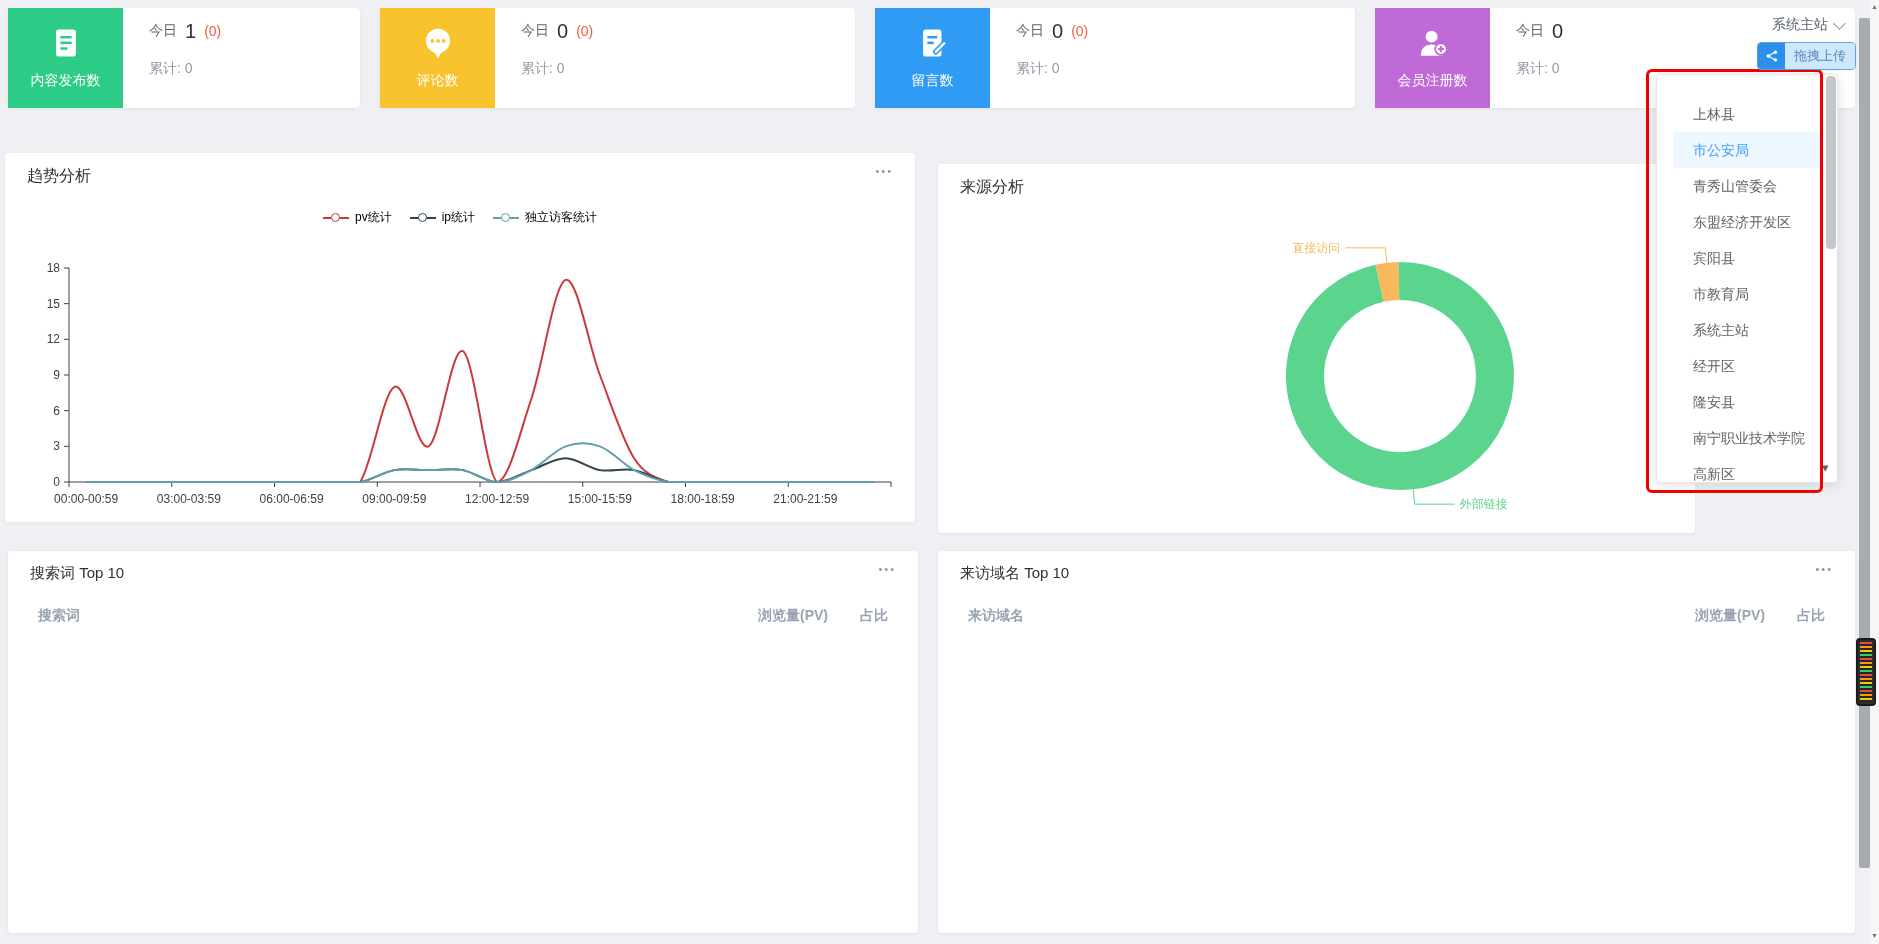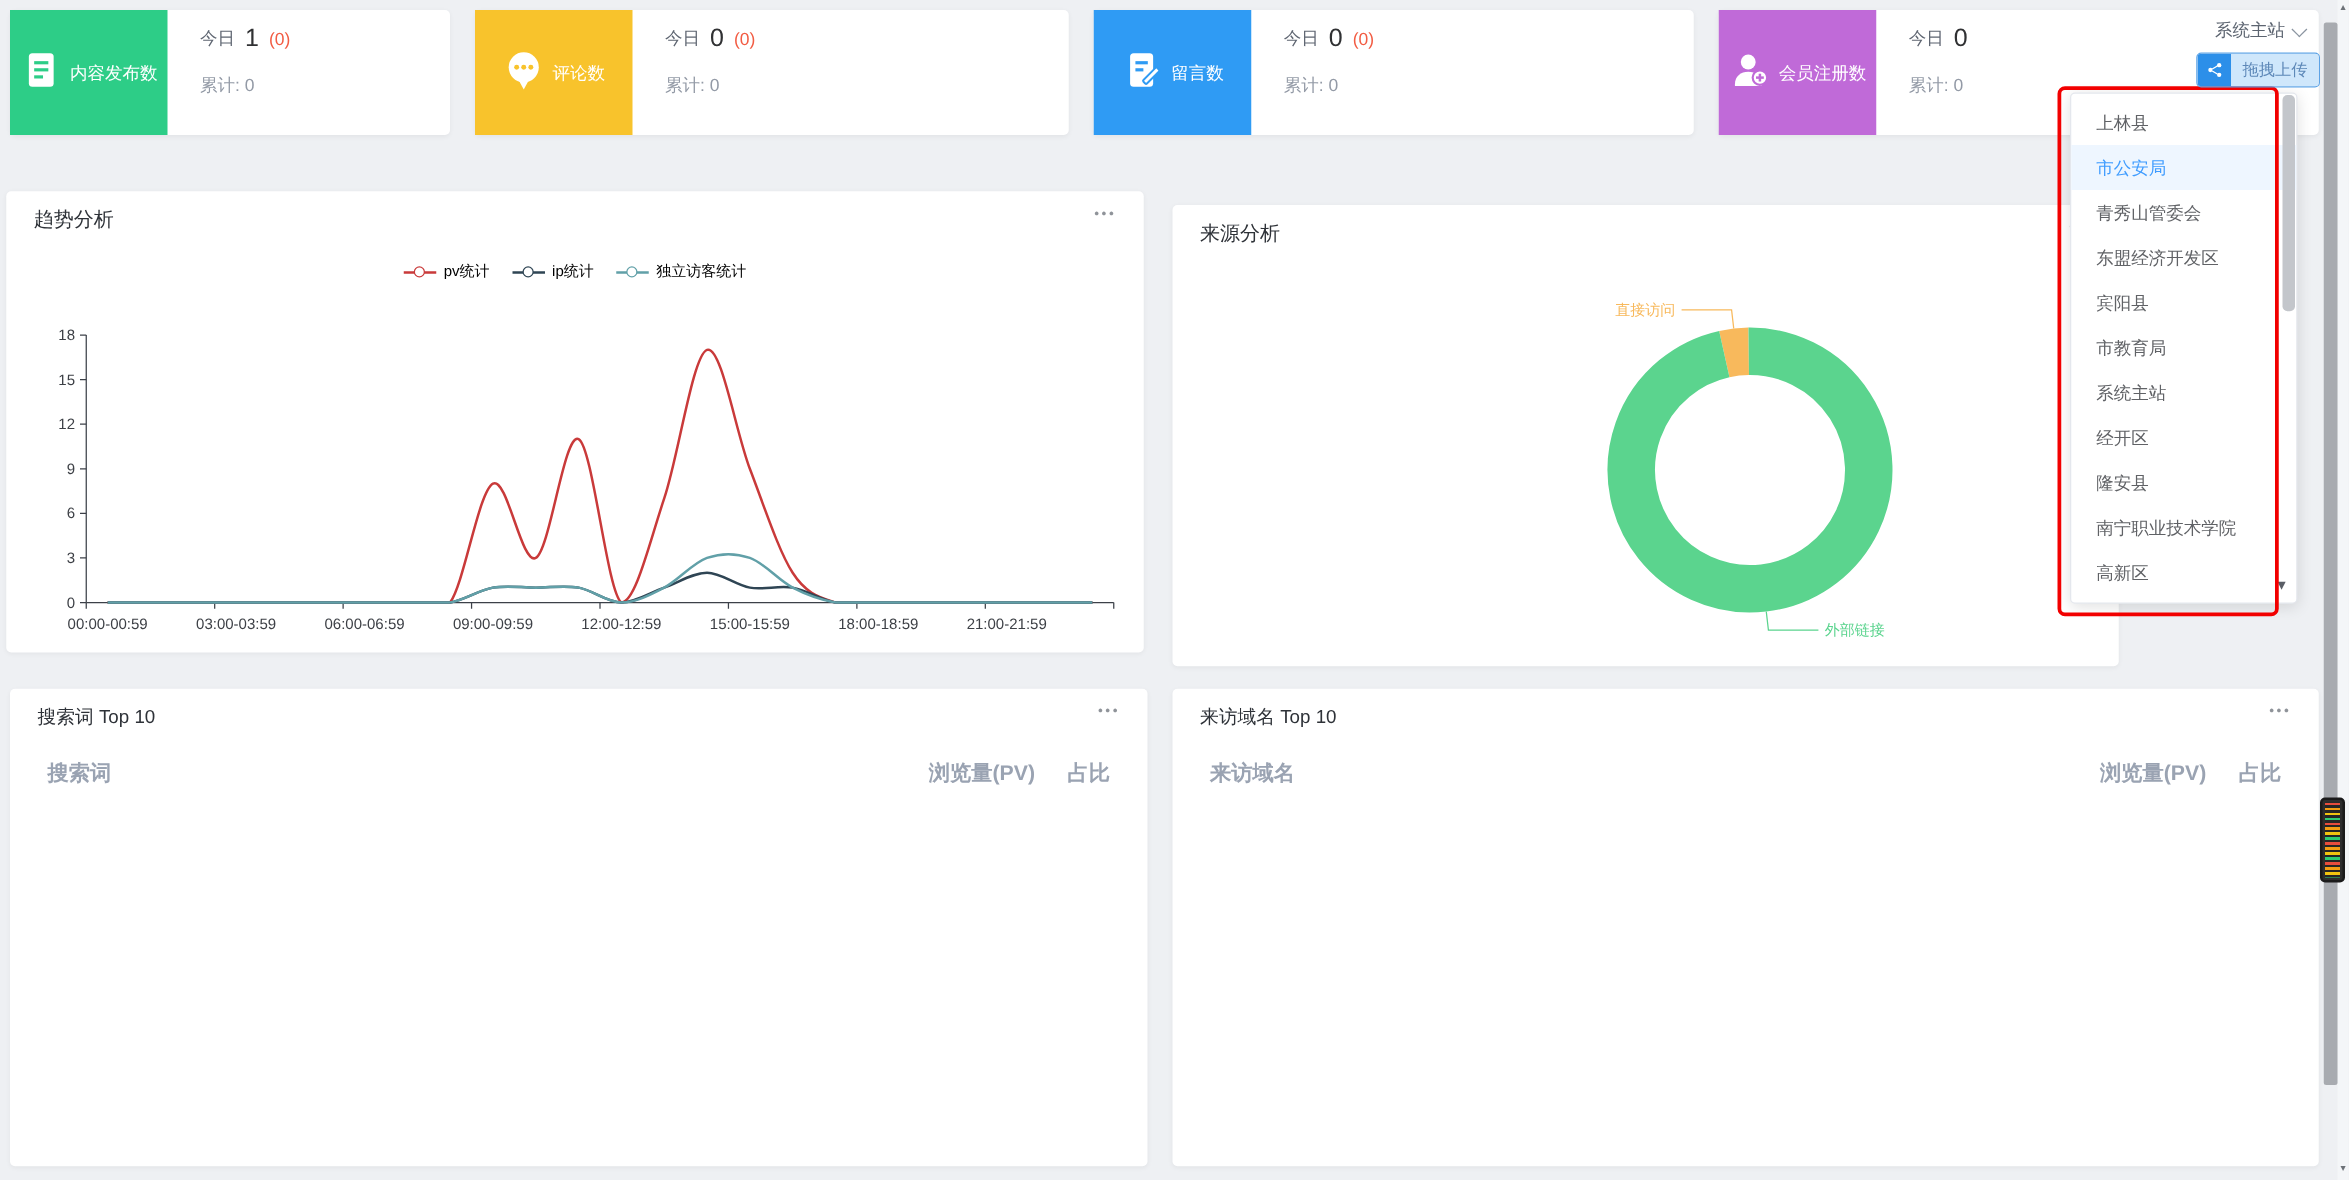--- a/index.html
+++ b/index.html
@@ -14,7 +14,7 @@
   #stat-row{position:absolute;left:8px;top:8px;width:1847px;height:100px;
     display:grid;grid-template-columns:352px 475px 480px 480px;gap:20px}
   .stat-card{position:relative;background:#fff;border-radius:4px;box-shadow:0 1px 4px rgba(0,0,0,.05);display:flex}
-  .stat-tile{width:126px;height:100px;flex:0 0 auto;display:flex;flex-direction:row;
+  .stat-tile{width:115px;height:100px;flex:0 0 auto;display:flex;flex-direction:column;
     align-items:center;justify-content:center;gap:6px}
   .stat-tile .tile-label{color:#fff;font-size:14px;margin-top:2px}
   .stat-body{padding:12px 0 0 26px;font-size:14px}

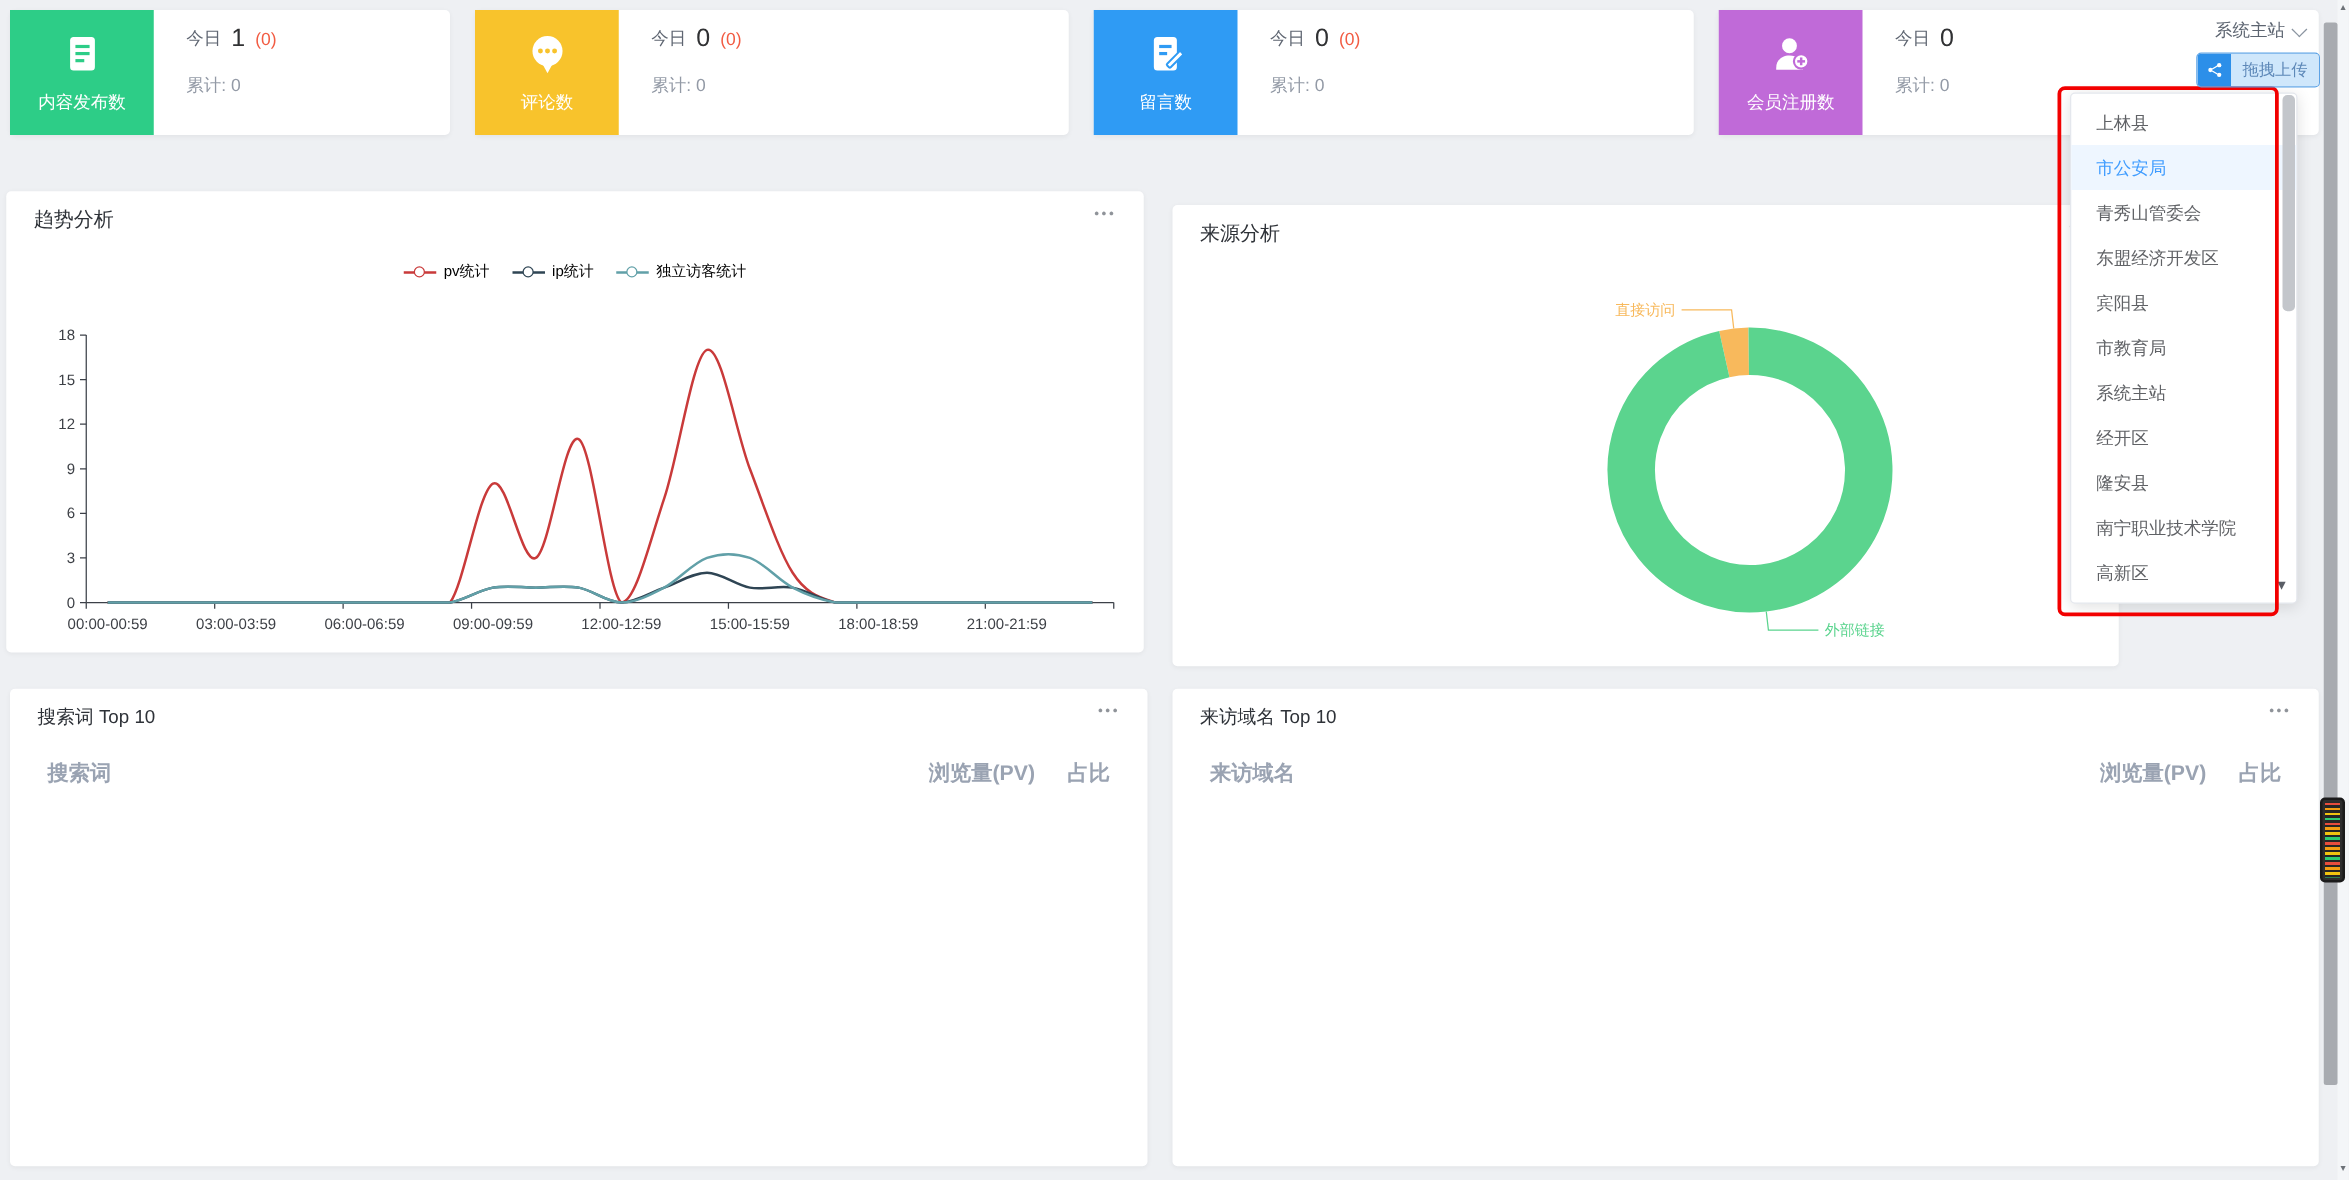--- a/index.html
+++ b/index.html
@@ -52,7 +52,7 @@
   #site-dropdown{position:absolute;left:1656px;top:74px;width:182px;height:409px;z-index:35;
     background:#fff;border:1px solid #e4e7ed;border-radius:4px;
     box-shadow:0 2px 12px rgba(0,0,0,.12);padding-top:5px;box-sizing:border-box}
-  #site-dropdown ul{list-style:none;margin:0;padding:0}
+  #site-dropdown ul{list-style:none;margin:16px;padding:0}
   #site-dropdown li{height:36px;line-height:36px;padding-left:20px;font-size:14px;color:#606266;cursor:pointer}
   #site-dropdown li.active{color:#3f9cff;background:#eef6ff}
   #dropdown-scroll-thumb{position:absolute;left:1826px;top:76px;width:10px;height:173px;

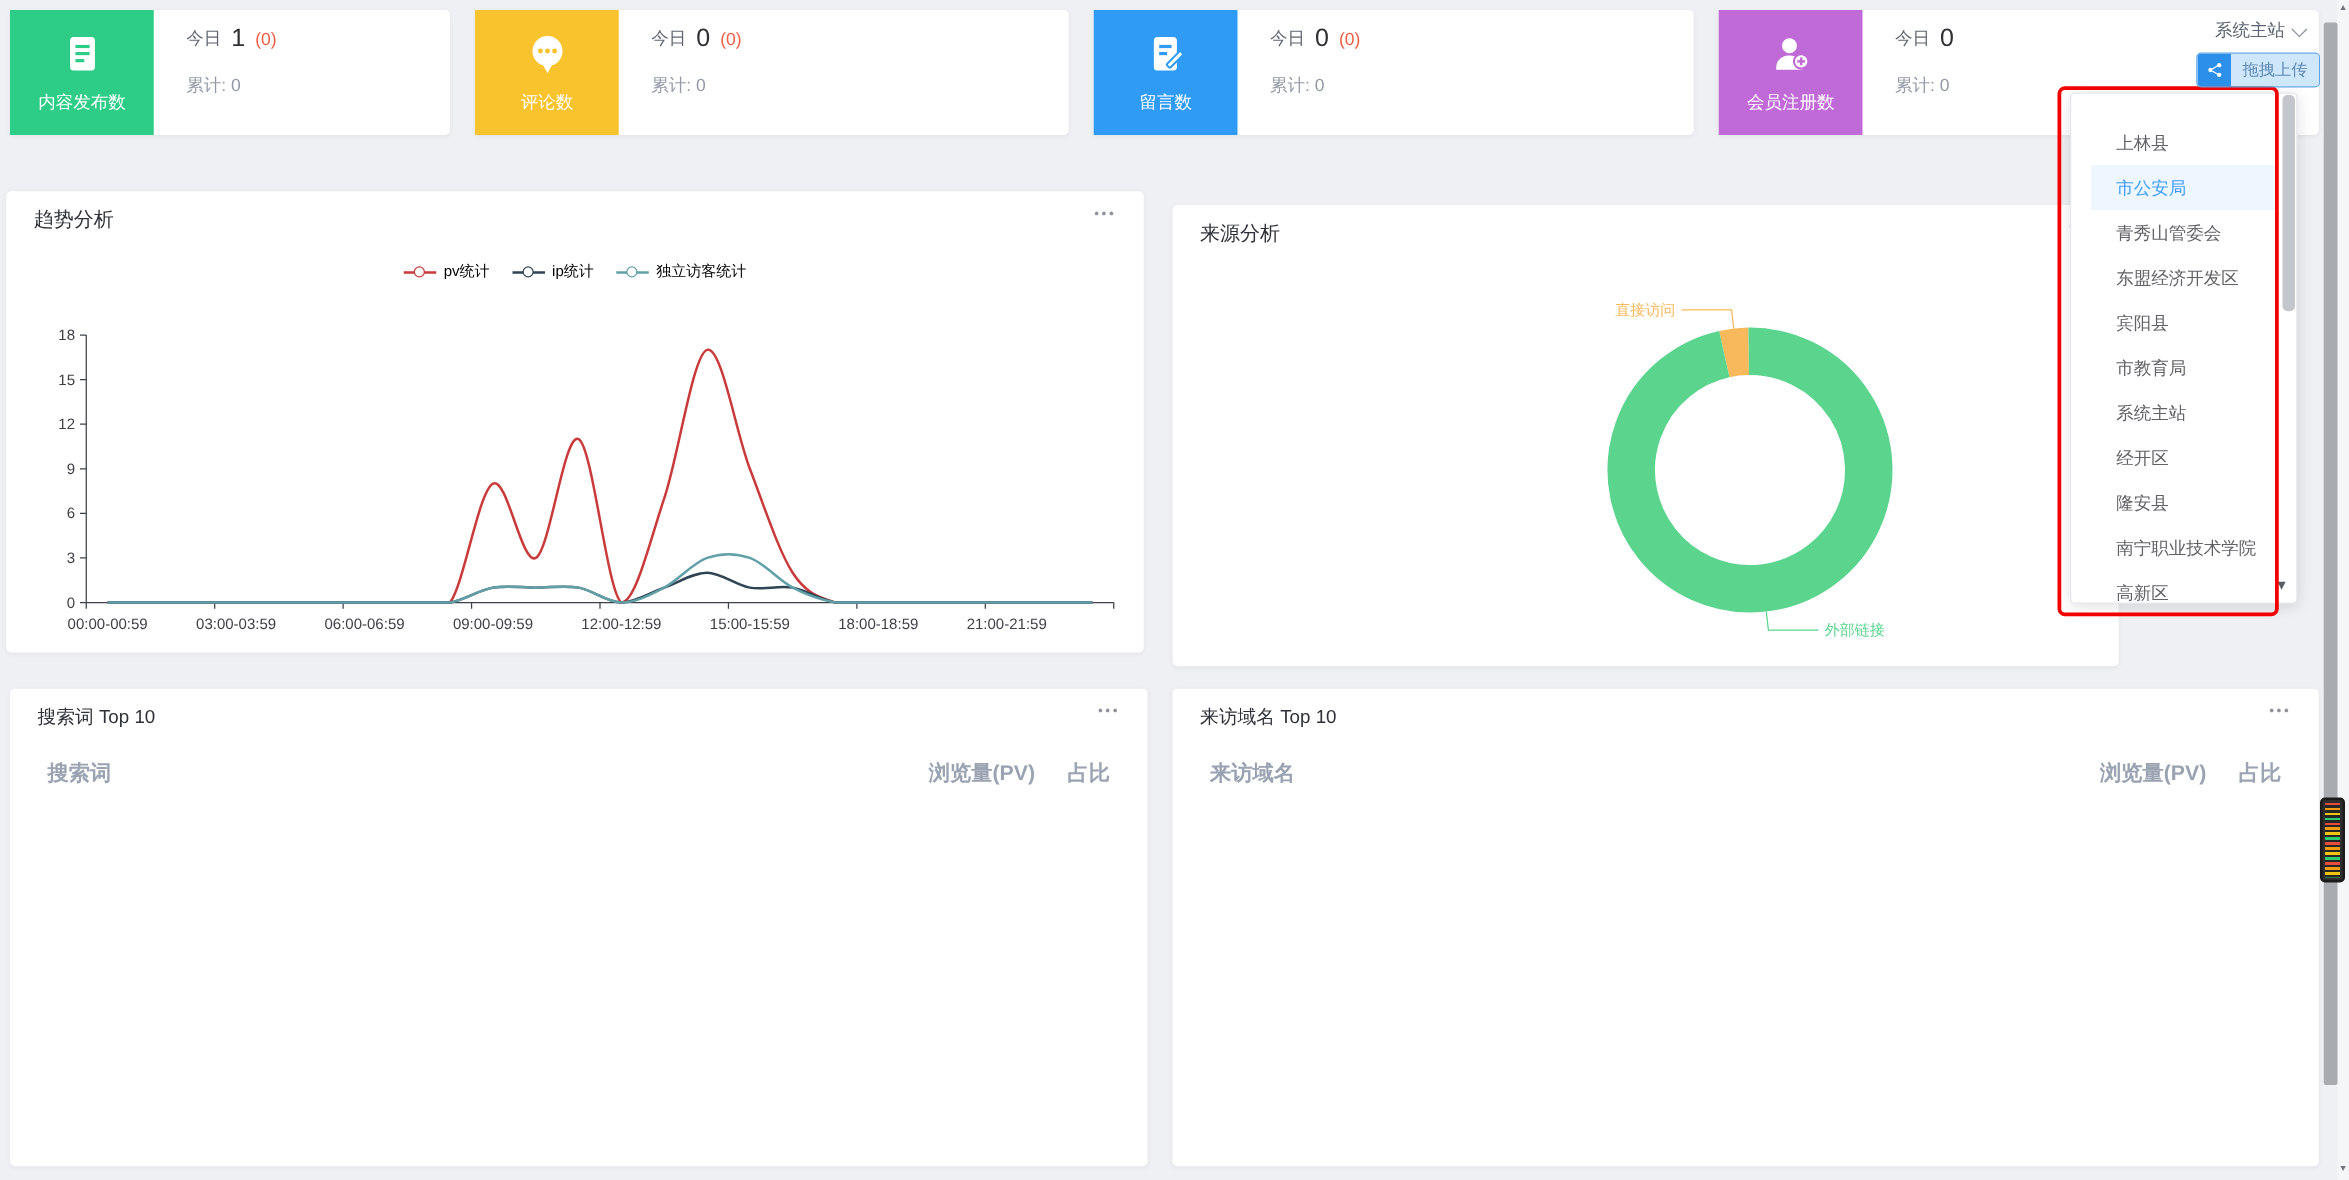--- a/index.html
+++ b/index.html
@@ -34,7 +34,7 @@
   .legend-sym .ring{position:absolute;left:8px;top:-1px;width:7px;height:7px;border-radius:50%;background:#fff;border:1.5px solid #000}
   
   .tbl-head{position:absolute;left:0;top:56px;width:100%;box-sizing:border-box;
-    padding:0 30px;display:flex;font-size:17px;font-weight:600;color:#9aa3b2}
+    padding:0 30px;display:flex;font-size:14px;font-weight:600;color:#9aa3b2}
   .tbl-col1{flex:1;text-align:left}
   .tbl-col2{width:260px;text-align:right}
   .tbl-col3{width:60px;text-align:right}

